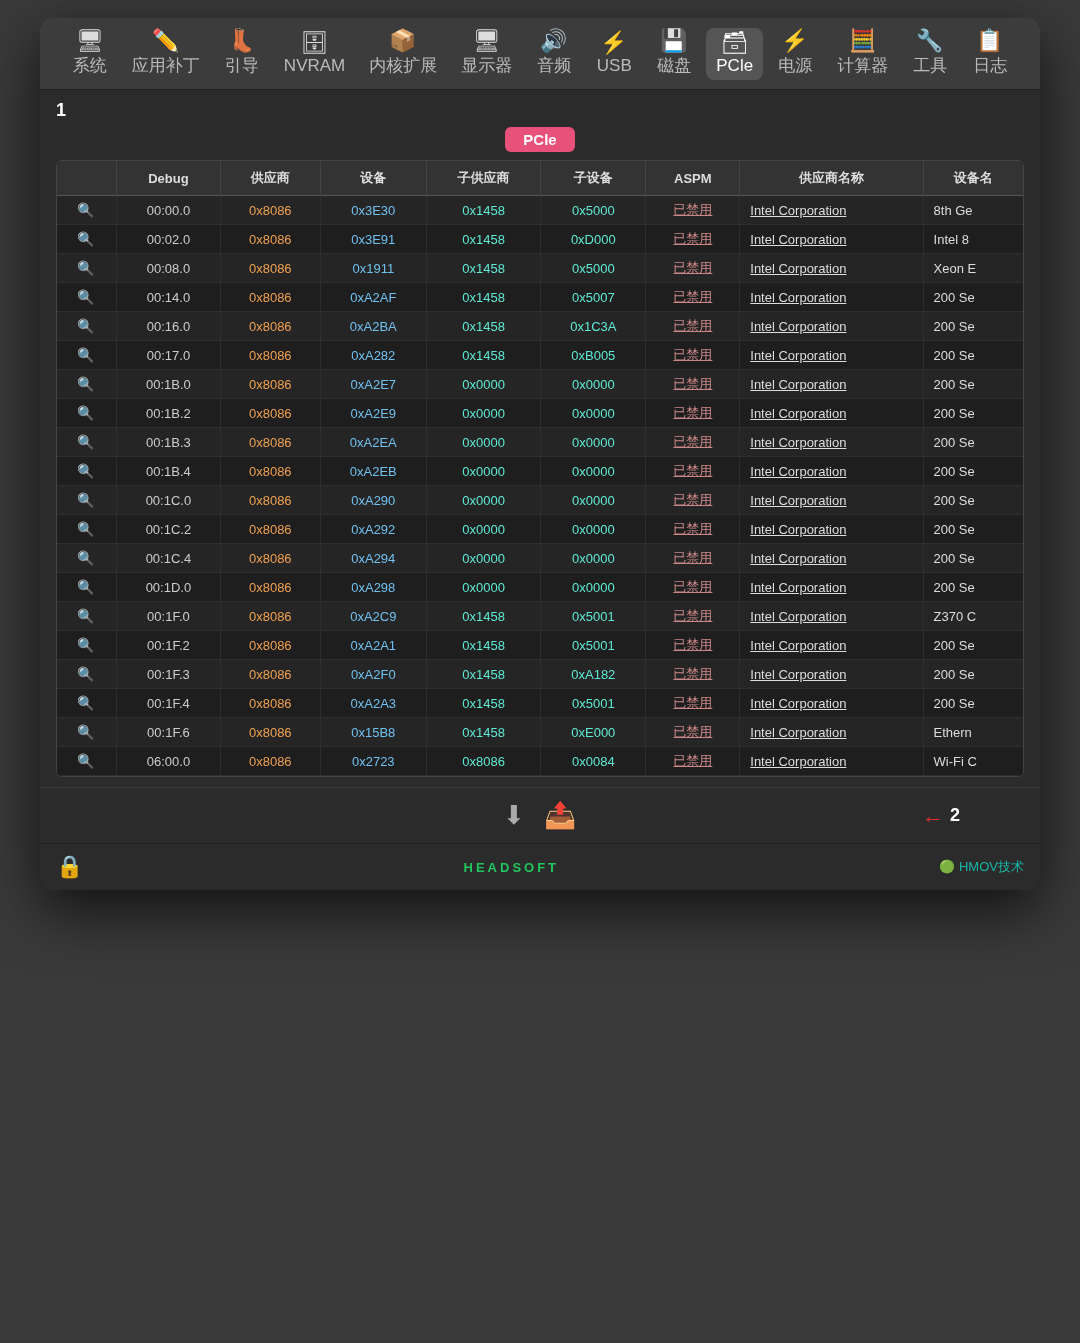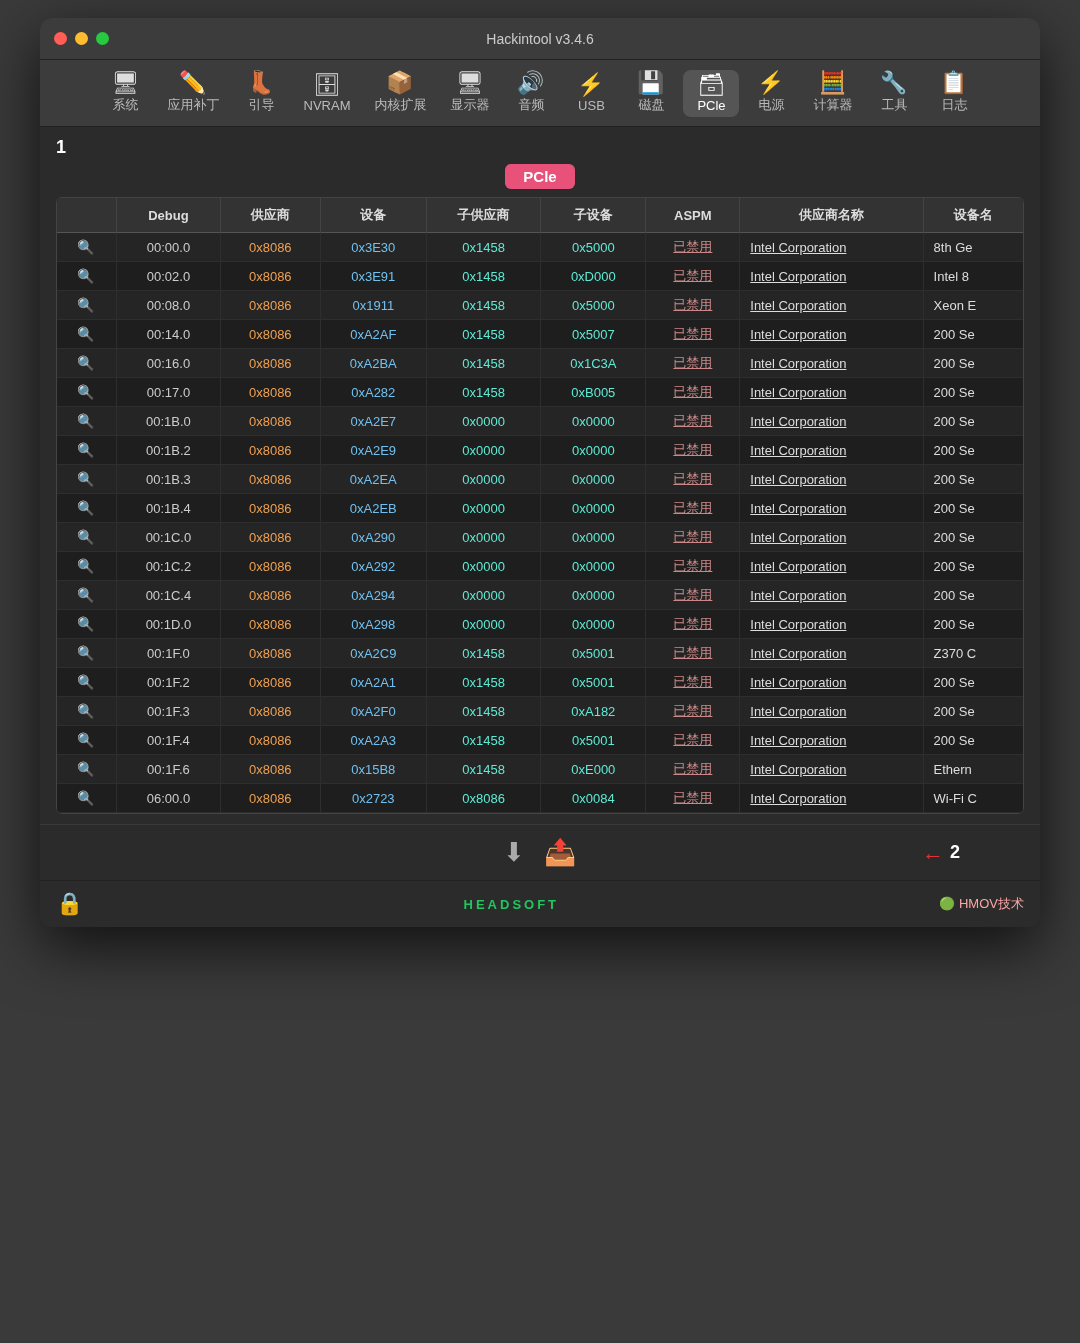--- a/index.html
+++ b/index.html
@@ -177,14 +177,6 @@
 
 <div class="window">
 
-  <div class="titlebar">
-    <div class="traffic-lights">
-      <span class="tl tl-red"></span>
-      <span class="tl tl-yellow"></span>
-      <span class="tl tl-green"></span>
-    </div>
-    <span class="titlebar-title">Hackintool v3.4.6</span>
-  </div>
 
   <div class="toolbar">
     <div class="tool-item">

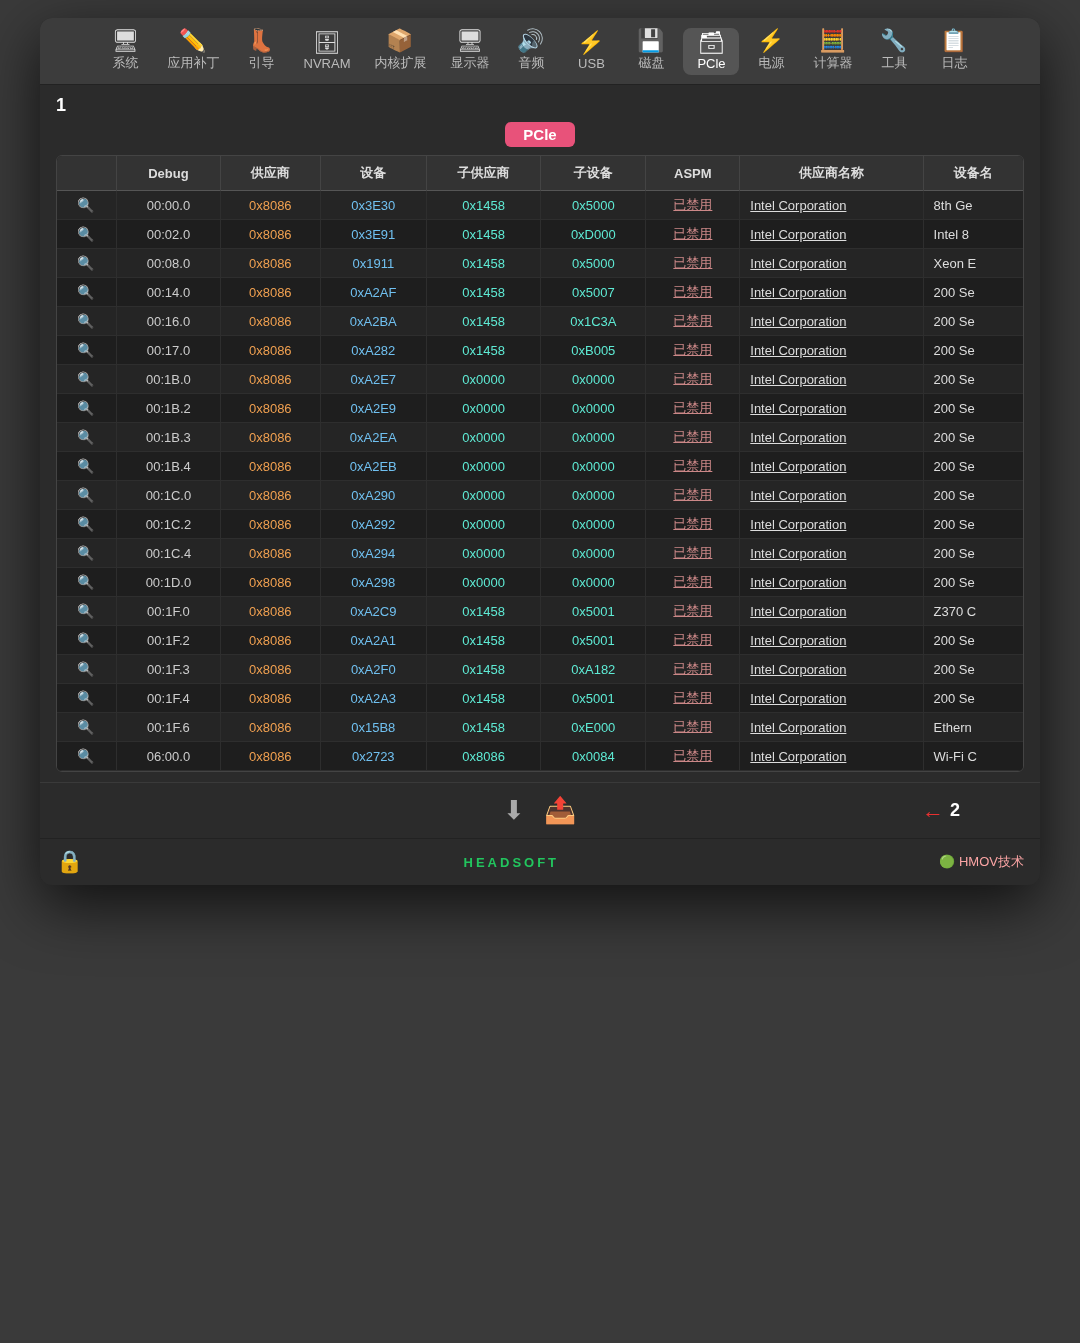--- a/index.html
+++ b/index.html
@@ -79,7 +79,7 @@
       margin-bottom: 2px;
     }
     .tool-label {
-      font-size: 13px;
+      font-size: 17px;
       color: #bbb;
     }
     

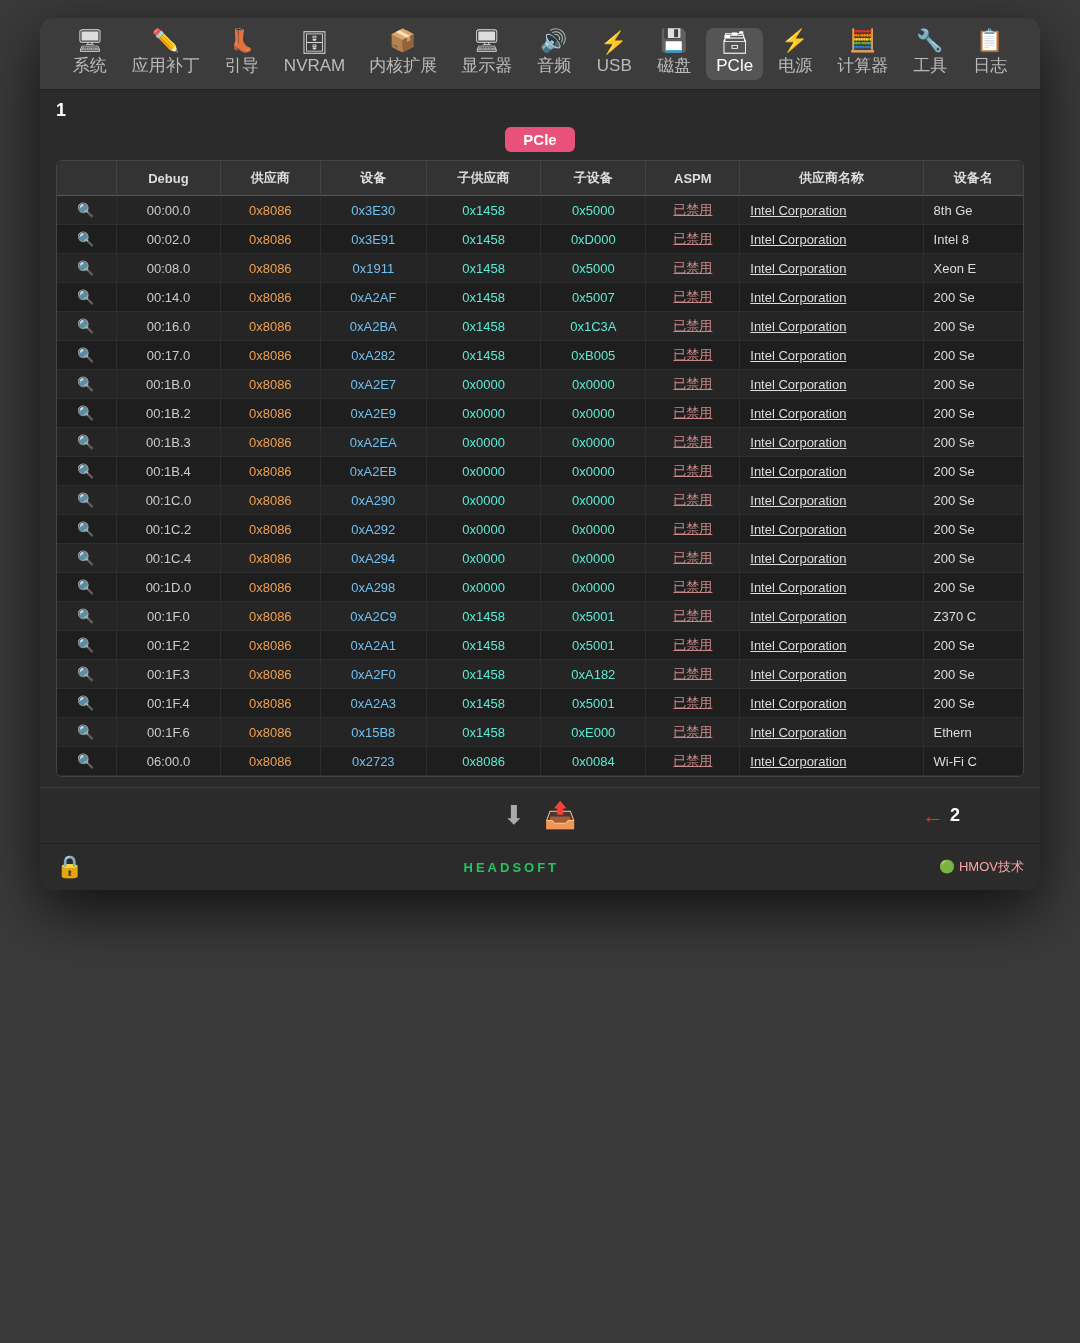--- a/index.html
+++ b/index.html
@@ -160,7 +160,7 @@
       display: flex;
       align-items: center;
       gap: 6px;
-      color: #fca5a5;
+      color: #14b8a6;
       font-size: 13px;
     }
     

